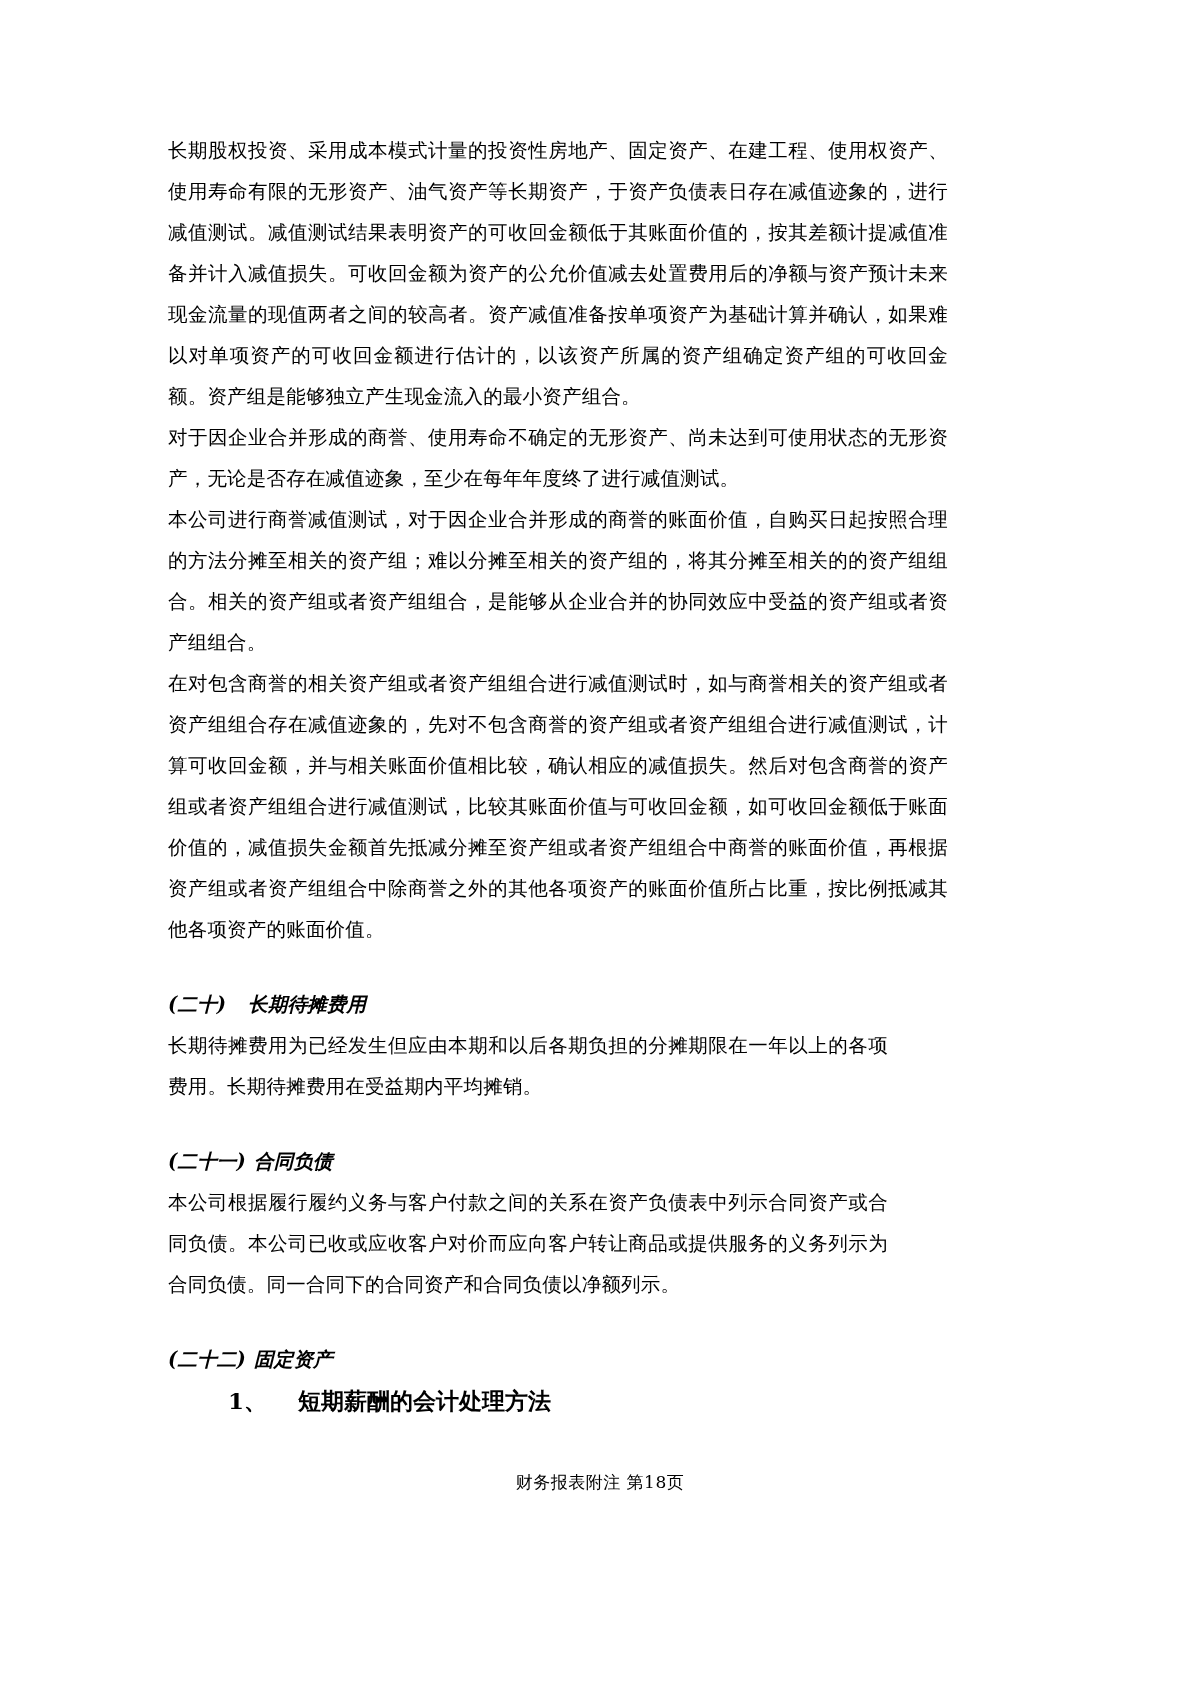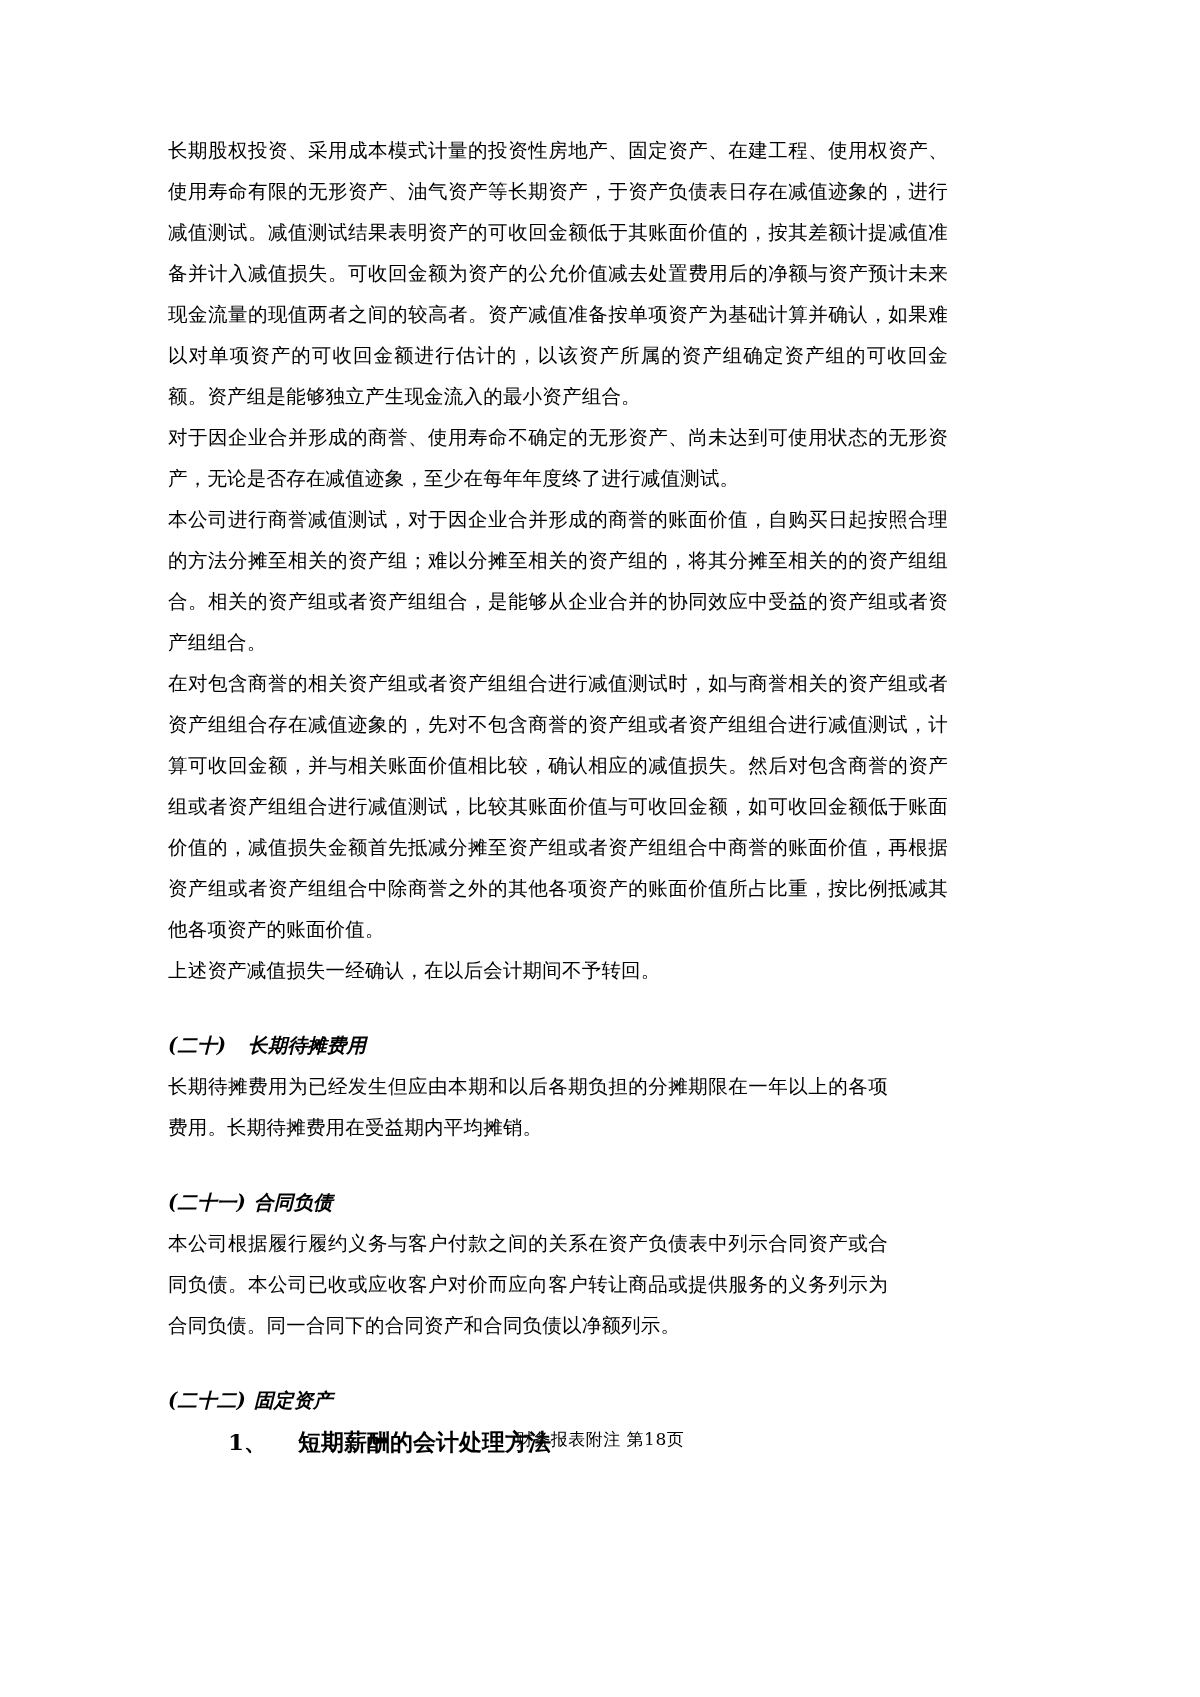--- a/index.html
+++ b/index.html
@@ -85,7 +85,6 @@
     <p class="body-para">对于因企业合并形成的商誉、使用寿命不确定的无形资产、尚未达到可使用状态的无形资产，无论是否存在减值迹象，至少在每年年度终了进行减值测试。</p>
     <p class="body-para">本公司进行商誉减值测试，对于因企业合并形成的商誉的账面价值，自购买日起按照合理的方法分摊至相关的资产组；难以分摊至相关的资产组的，将其分摊至相关的的资产组组合。相关的资产组或者资产组组合，是能够从企业合并的协同效应中受益的资产组或者资产组组合。</p>
     <p class="body-para">在对包含商誉的相关资产组或者资产组组合进行减值测试时，如与商誉相关的资产组或者资产组组合存在减值迹象的，先对不包含商誉的资产组或者资产组组合进行减值测试，计算可收回金额，并与相关账面价值相比较，确认相应的减值损失。然后对包含商誉的资产组或者资产组组合进行减值测试，比较其账面价值与可收回金额，如可收回金额低于账面价值的，减值损失金额首先抵减分摊至资产组或者资产组组合中商誉的账面价值，再根据资产组或者资产组组合中除商誉之外的其他各项资产的账面价值所占比重，按比例抵减其他各项资产的账面价值。</p>
-    <p class="body-para">上述资产减值损失一经确认，在以后会计期间不予转回。</p>
 
     <div class="gap-md"></div>
 

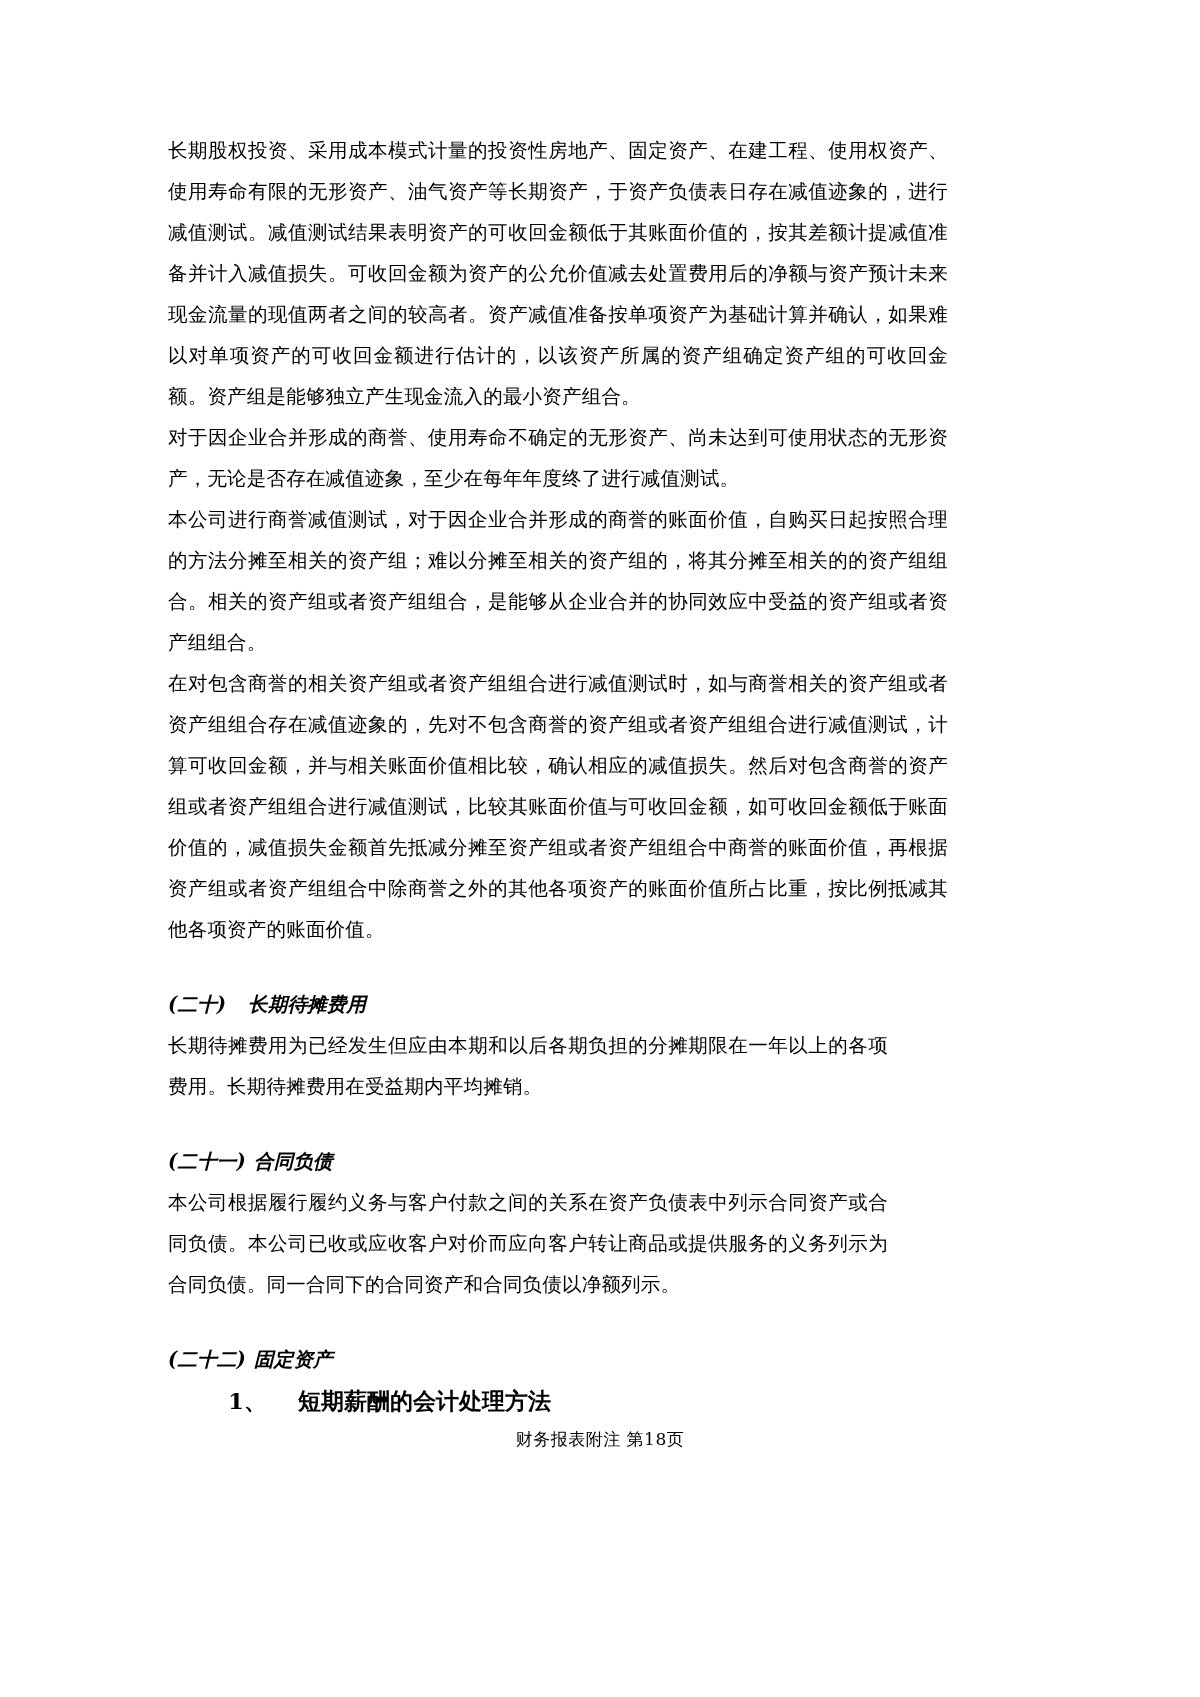--- a/index.html
+++ b/index.html
@@ -67,7 +67,7 @@
     position: absolute;
     left: 0;
     right: 0;
-    top: 1428px;
+    top: 1471px;
     text-align: center;
     font-size: 17px;
     font-family: "DejaVu Serif", "Liberation Serif", serif;

